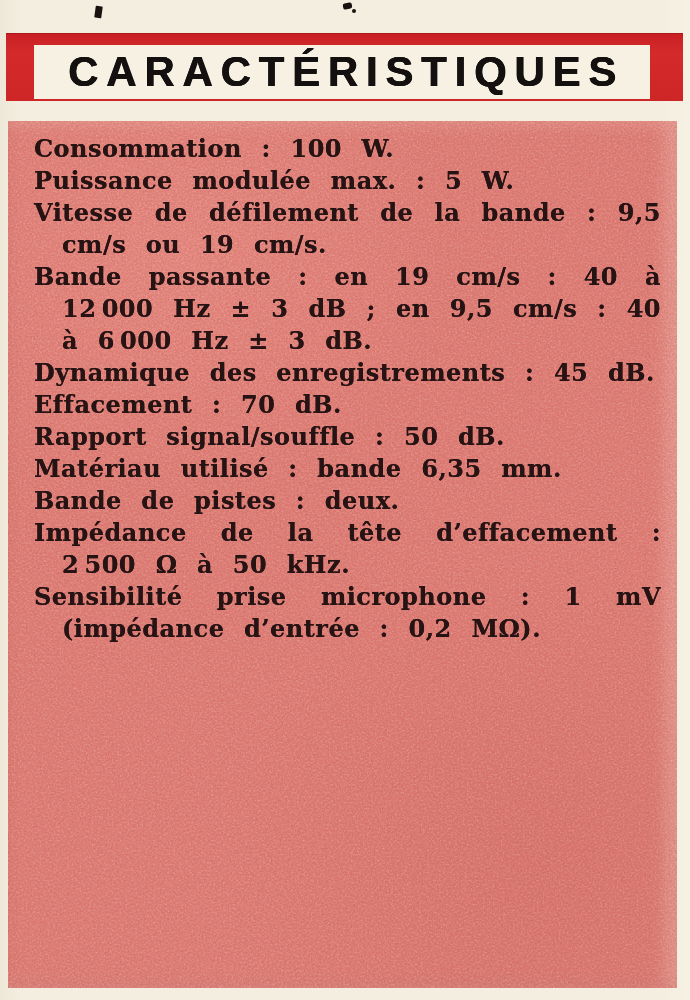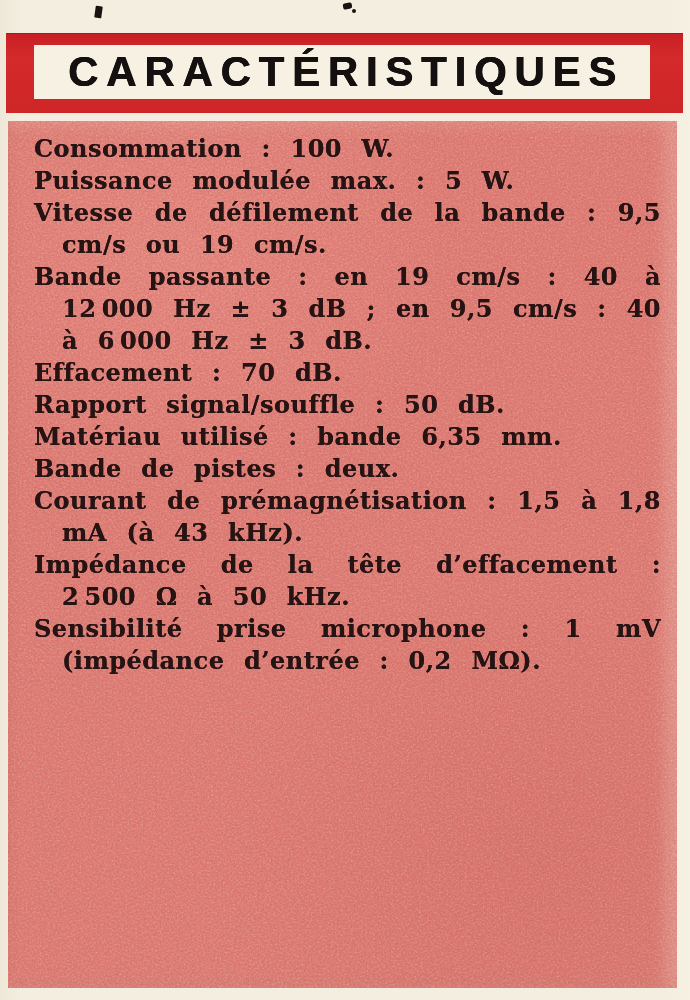--- a/index.html
+++ b/index.html
@@ -22,7 +22,7 @@
 
   
   .banner{
-    position:absolute;left:6px;right:7px;top:33px;height:80px;
+    position:absolute;left:6px;right:7px;top:33px;height:68px;
     background:linear-gradient(180deg,#c81f24 0,#d42a2b 30%,#ce2527 100%);
     box-shadow:0 1px 0 rgba(120,10,10,.35) inset;
   }

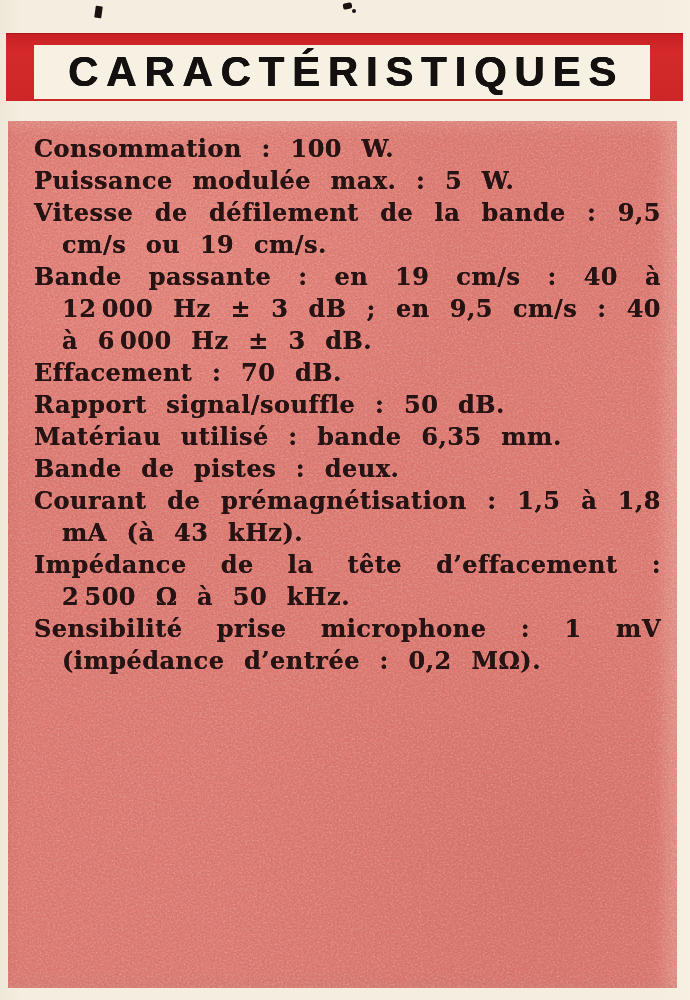--- a/index.html
+++ b/index.html
@@ -116,6 +116,7 @@
       <p class="spec">Puissance modulée max. : 5 W.</p>
       <p class="spec">Vitesse de défilement de la bande : 9,5 cm/s ou 19 cm/s.</p>
       <p class="spec">Bande passante : en 19 cm/s : 40 à 12 000 Hz ± 3 dB ; en 9,5 cm/s : 40 à 6 000 Hz ± 3 dB.</p>
+      <p class="spec">Dynamique des enregistrements : 45 dB.</p>
       <p class="spec">Effacement : 70 dB.</p>
       <p class="spec">Rapport signal/souffle : 50 dB.</p>
       <p class="spec">Matériau utilisé : bande 6,35 mm.</p>

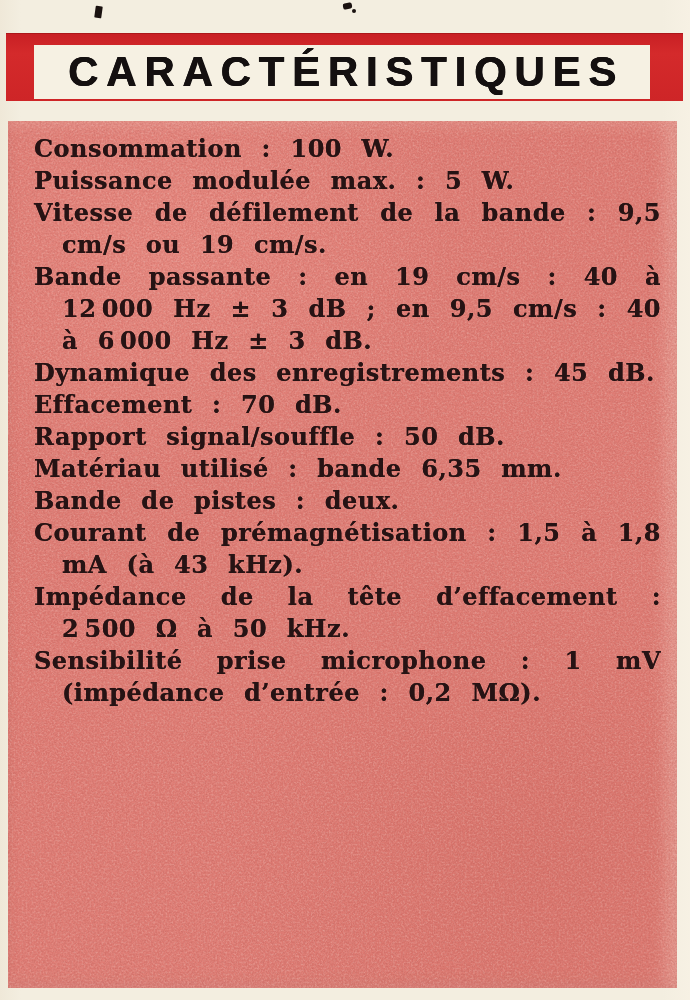--- a/index.html
+++ b/index.html
@@ -121,7 +121,6 @@
       <p class="spec">Rapport signal/souffle : 50 dB.</p>
       <p class="spec">Matériau utilisé : bande 6,35 mm.</p>
       <p class="spec">Bande de pistes : deux.</p>
-      <p class="spec">Courant de prémagnétisation : 1,5 à 1,8 mA (à 43 kHz).</p>
       <p class="spec">Impédance de la tête d’effacement : 2 500 Ω à 50 kHz.</p>
       <p class="spec">Sensibilité prise microphone : 1 mV (impédance d’entrée : 0,2 MΩ).</p>
     </div>

